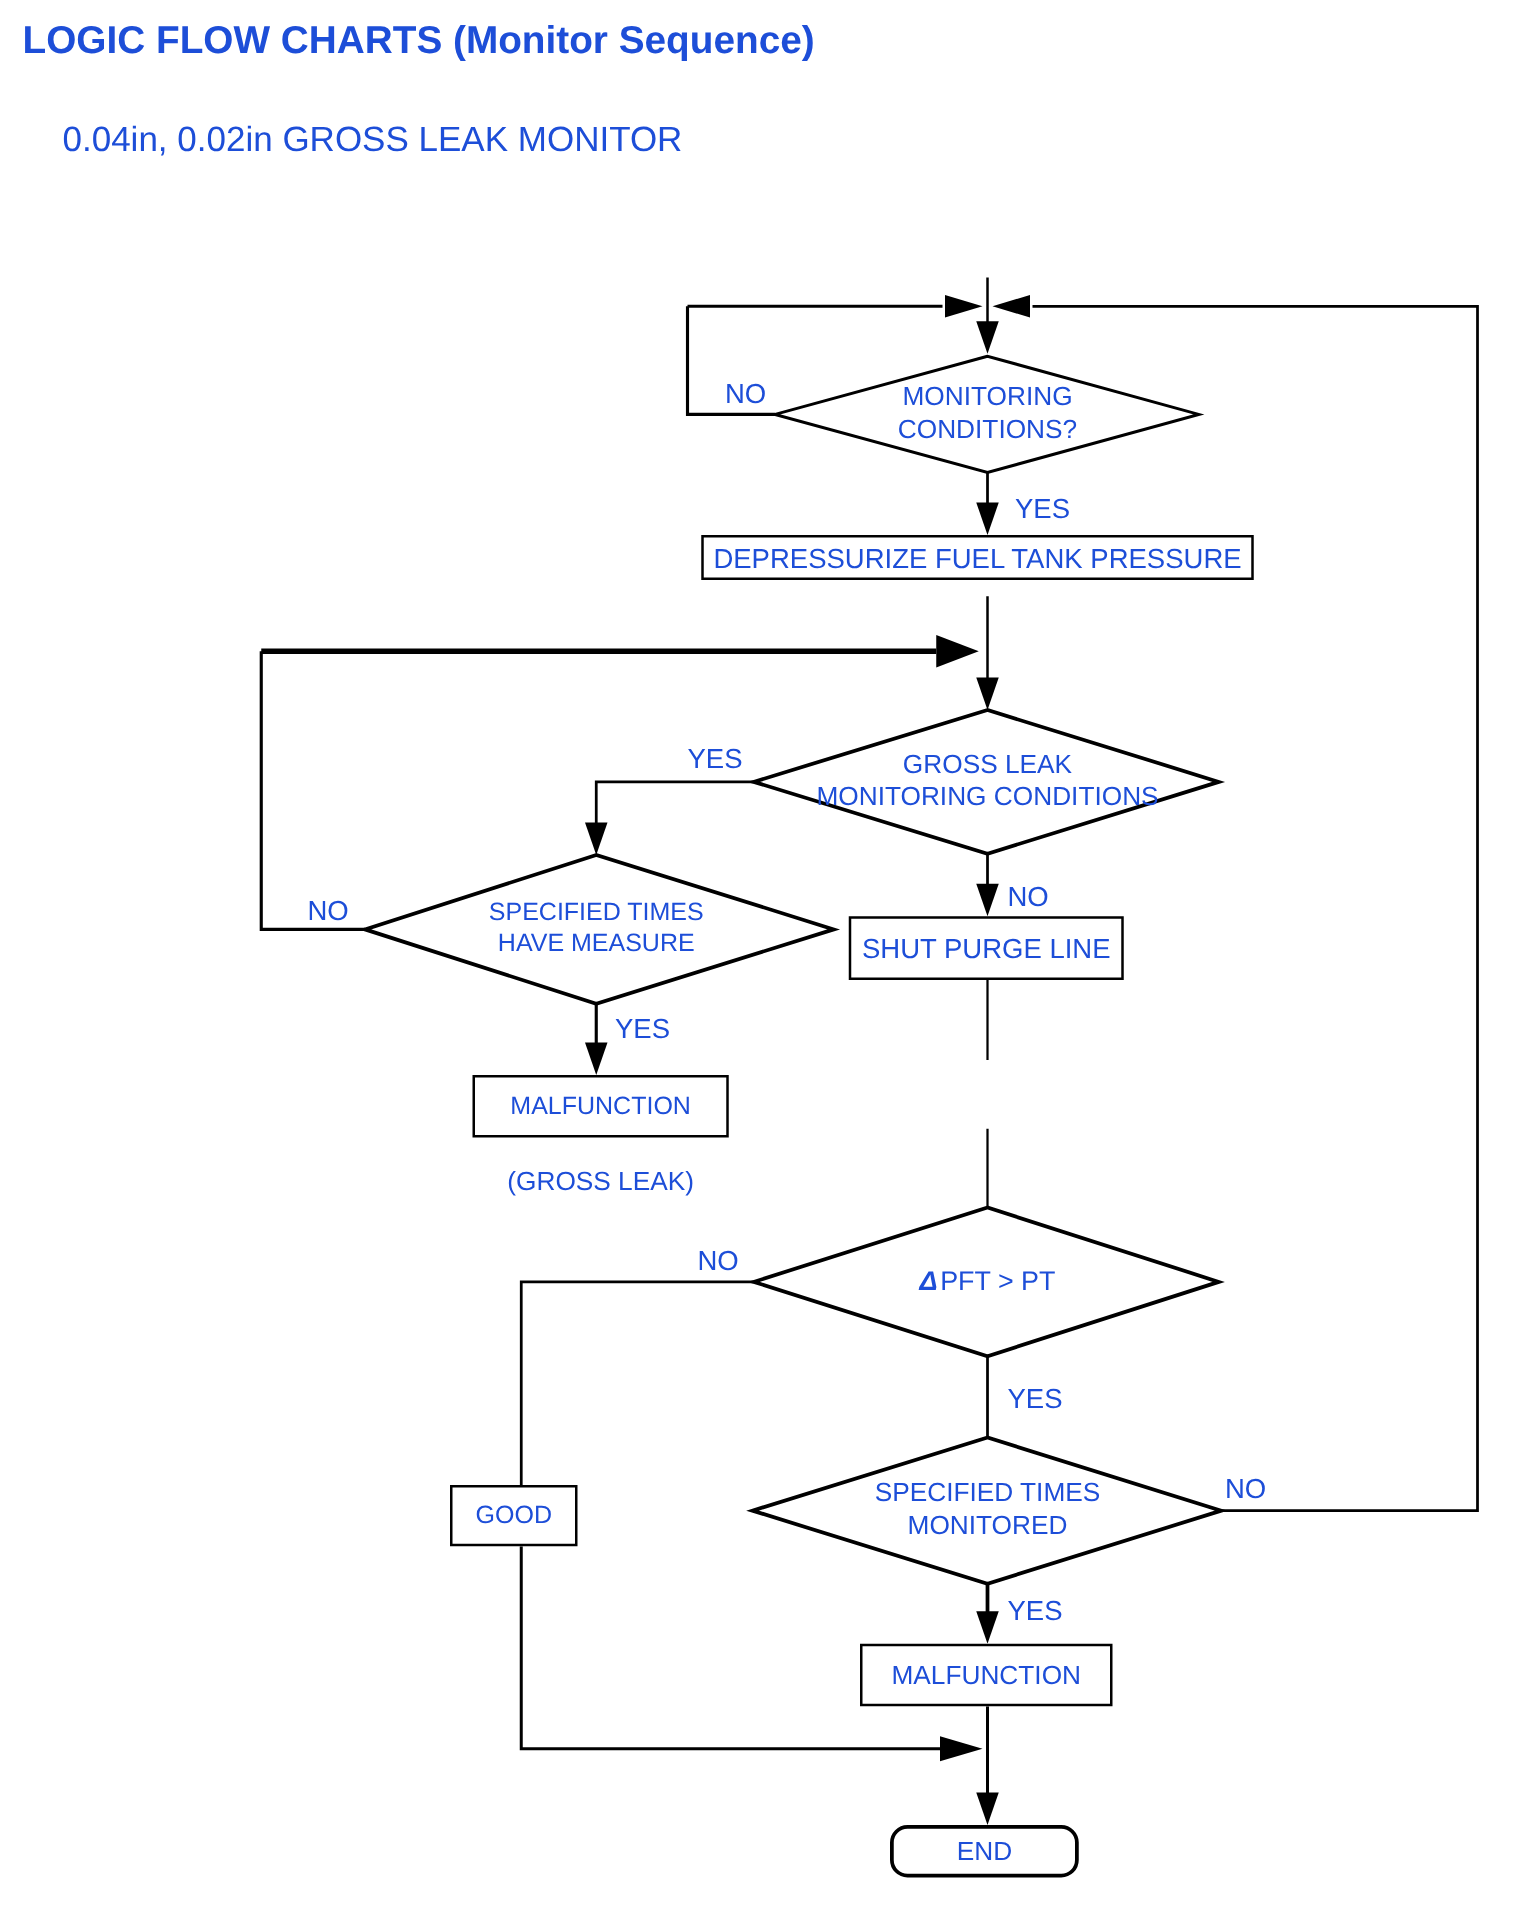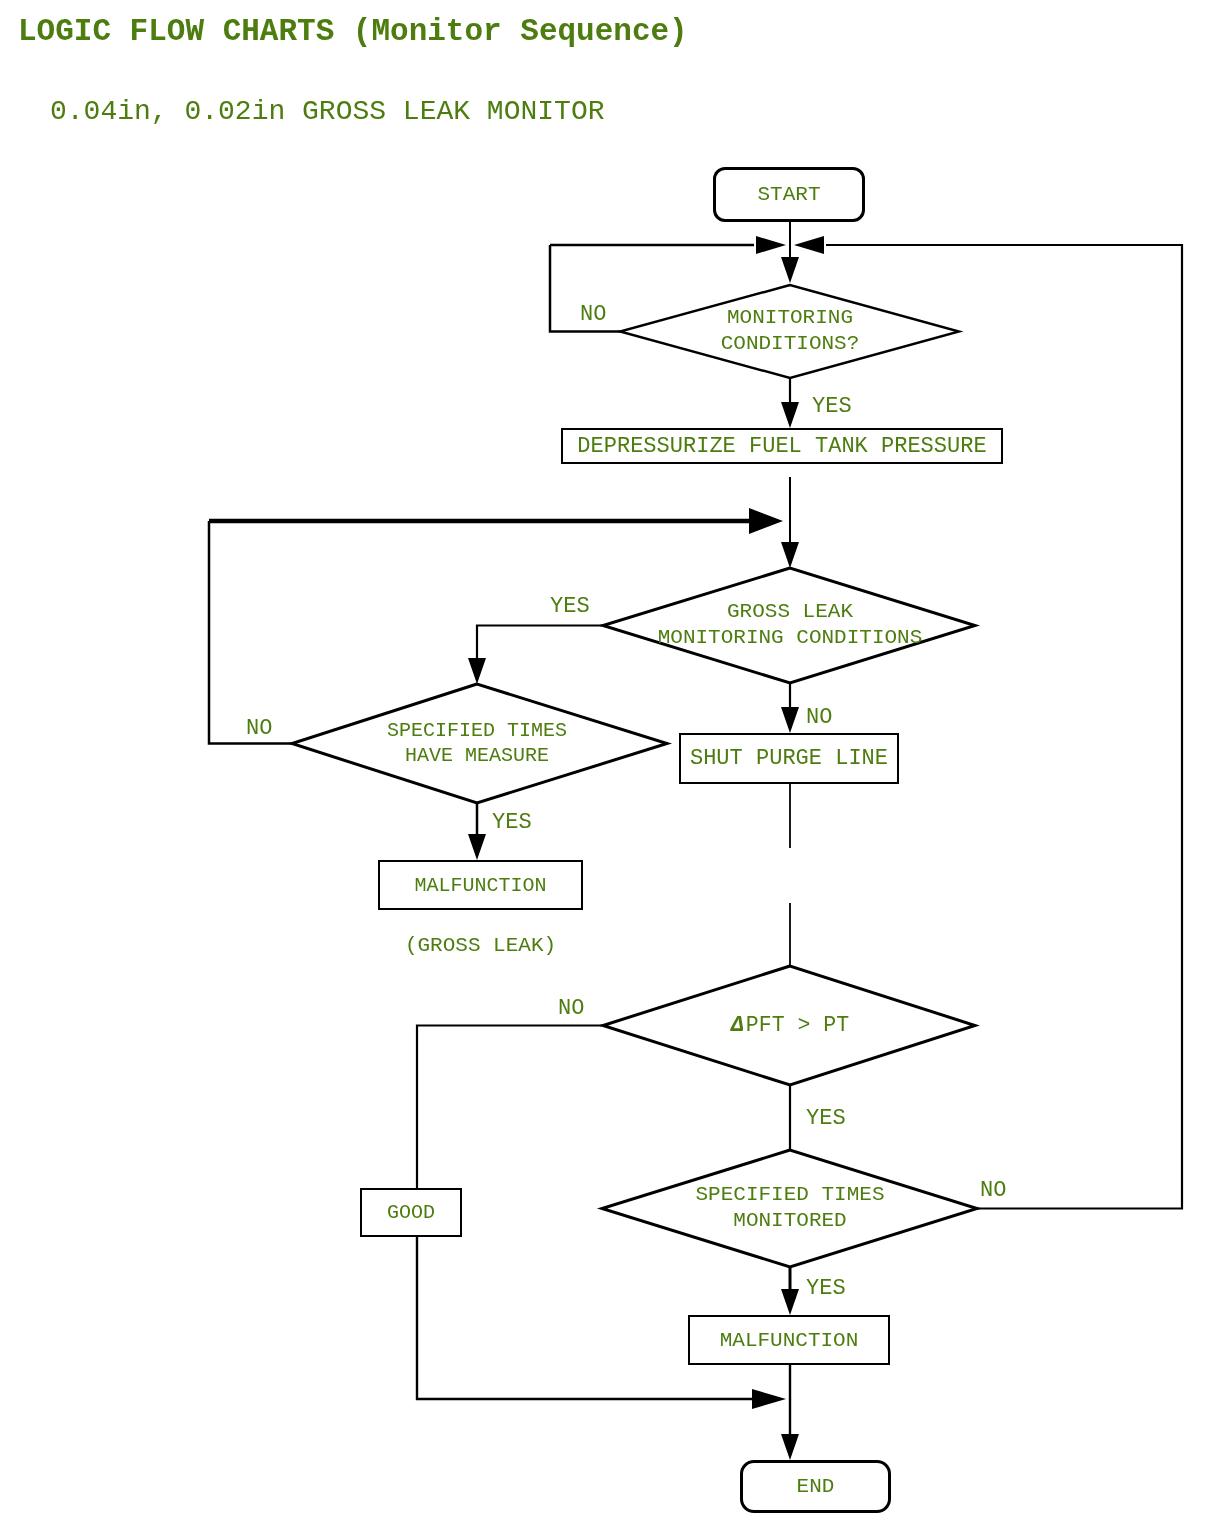--- a/index.html
+++ b/index.html
@@ -5,7 +5,7 @@
   html,body{margin:0;padding:0;background:#ffffff;}
   #stage{
     position:relative;width:1216px;height:1532px;background:#ffffff;
-    font-family:Liberation Mono, monospace;color:#4d7c0f;overflow:hidden;
+    font-family:Liberation Sans, sans-serif;color:#1d4ed8;overflow:hidden;
   }
   #stage svg.flow{position:absolute;left:0;top:0;z-index:1;}
   .title{position:absolute;left:18px;top:14px;font-size:31px;font-weight:700;letter-spacing:0px;z-index:2;}

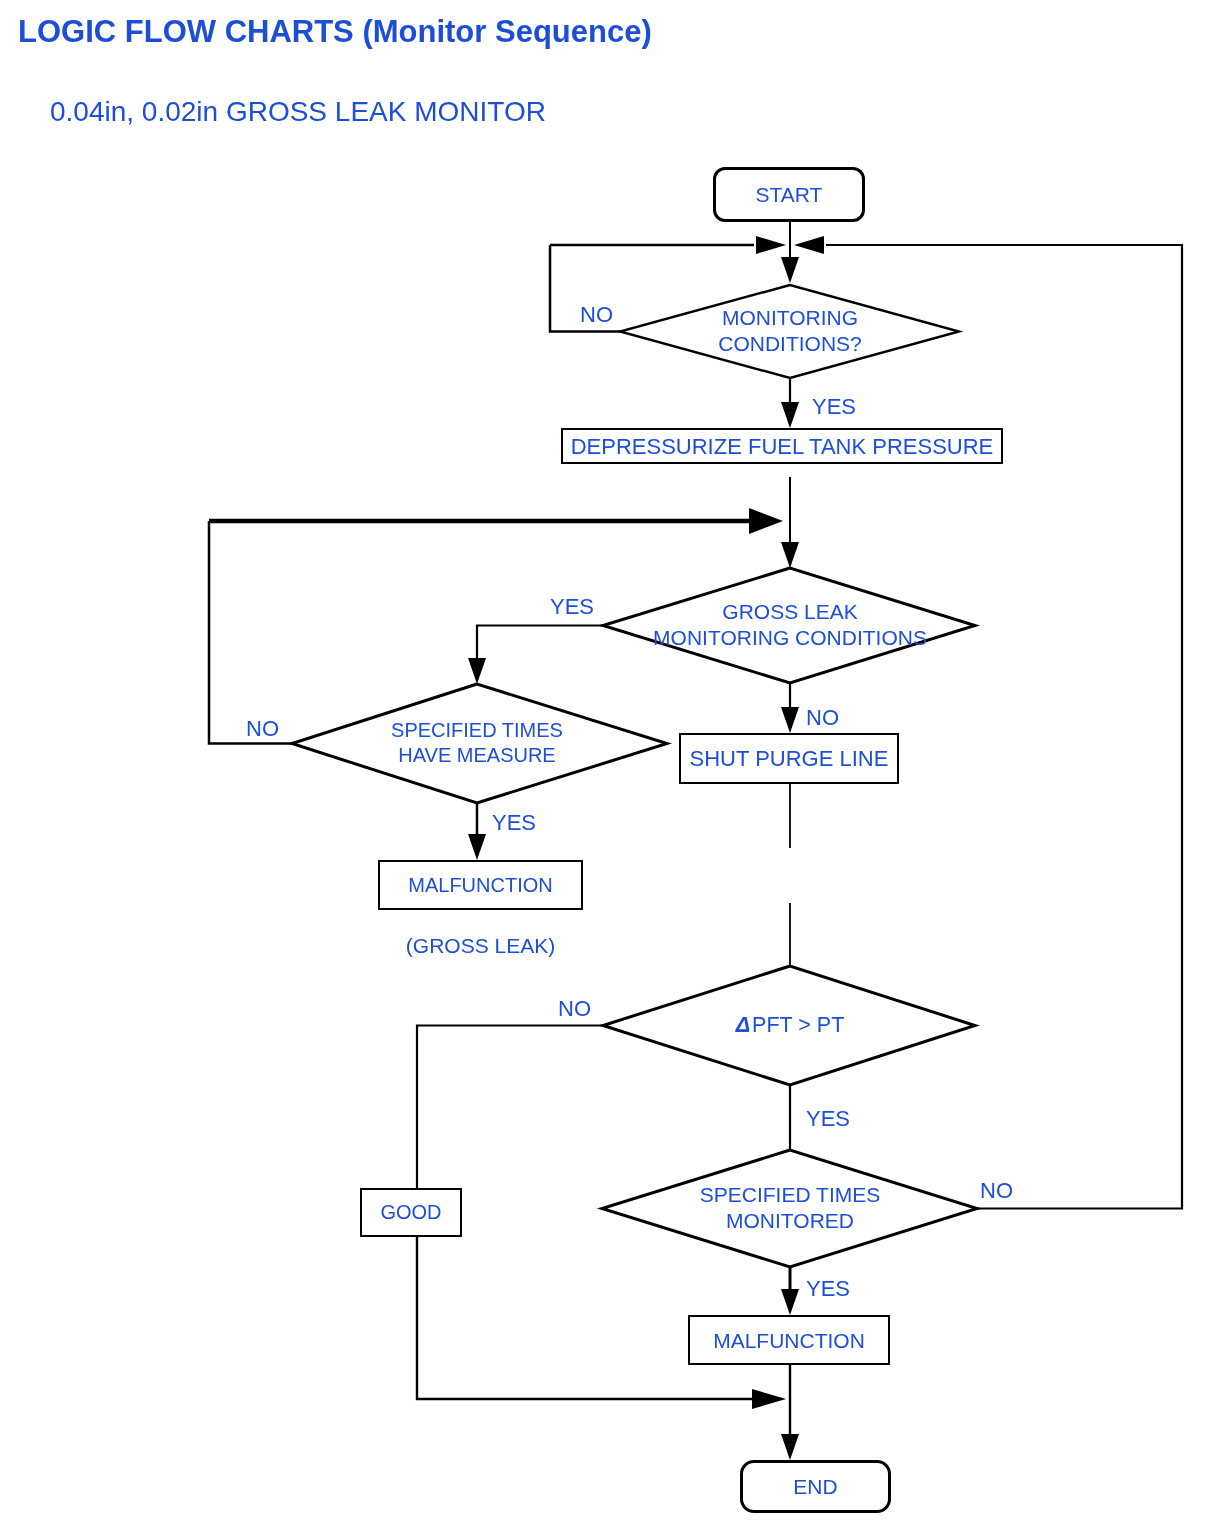--- a/index.html
+++ b/index.html
@@ -95,7 +95,6 @@
     </g>
   </svg>
 
-  <div class="box rounded" style="left:713px;top:167px;width:152px;height:55px;">START</div>
 
   <div class="box" style="left:561px;top:428px;width:442px;height:36px;font-size:22px;">DEPRESSURIZE FUEL TANK PRESSURE</div>
 

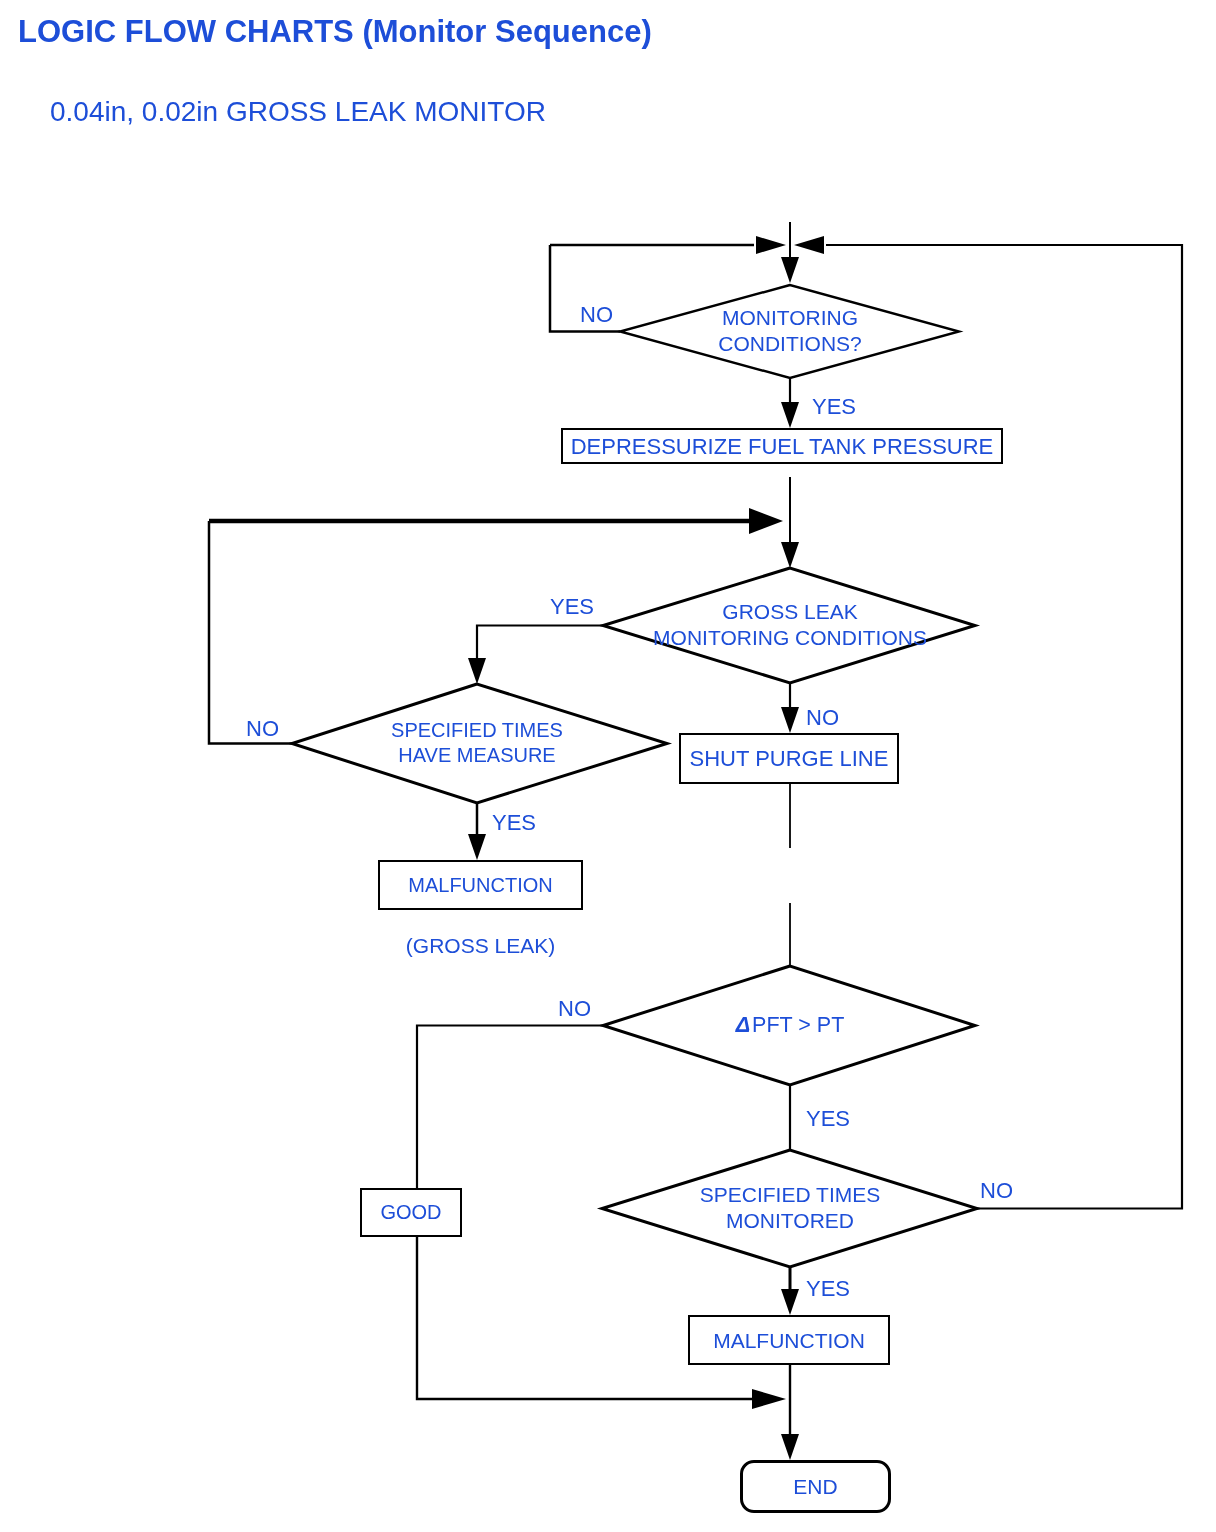--- a/index.html
+++ b/index.html
@@ -108,7 +108,7 @@
 
   <div class="box" style="left:688px;top:1315px;width:202px;height:50px;">MALFUNCTION</div>
 
-  <div class="box rounded" style="left:740px;top:1460px;width:151px;height:53px;border-radius:14px;">END</div>
+  <div class="box rounded" style="left:712px;top:1460px;width:151px;height:42px;border-radius:14px;">END</div>
 
   <div class="dtext" style="left:640px;top:305px;width:300px;">
     <span>MONITORING</span>

